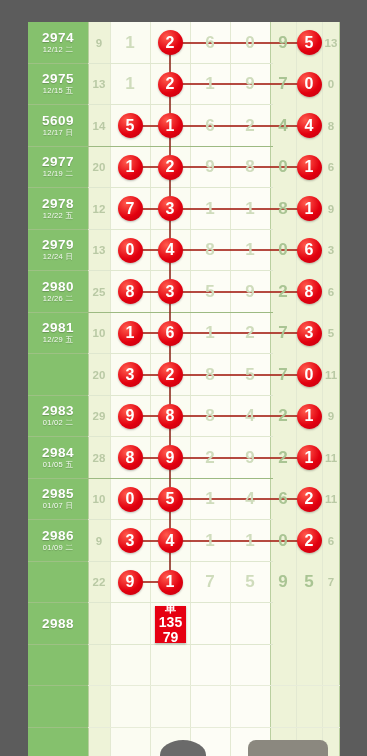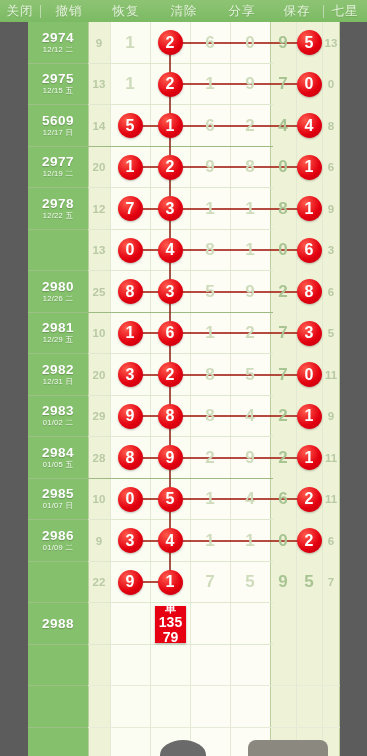--- a/index.html
+++ b/index.html
@@ -159,17 +159,6 @@
 
 <div id="app">
 
-  <div class="toolbar" id="toolbar">
-      <div class="tb-item" style="width: 40px;">关闭</div>
-      <div class="tb-sep"></div>
-      <div class="tb-item" style="width: 56px;">撤销</div>
-      <div class="tb-item" style="width: 58px;">恢复</div>
-      <div class="tb-item" style="width: 58px;">清除</div>
-      <div class="tb-item" style="width: 58px;">分享</div>
-      <div class="tb-item" style="width: 52px;">保存</div>
-      <div class="tb-sep"></div>
-      <div class="tb-item" style="width: 42px;">七星</div>
-    </div>
 
   <div class="sheet">
     <div class="col-issue"></div>

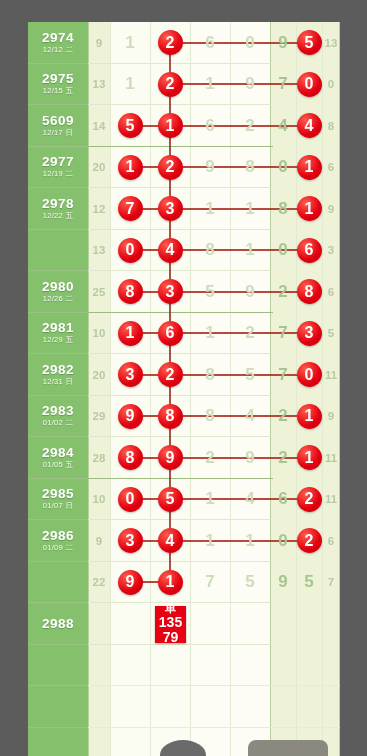--- a/index.html
+++ b/index.html
@@ -302,6 +302,10 @@
         </div>
         <div class="row">
           <div class="rowline"></div>
+          <div class="issue">
+            <div class="no">2979</div>
+            <div class="dt">12/24 日</div>
+          </div>
           <div class="issue-line"></div>
           <div class="hconn" style="left: 130px; width: 179px; top: 19.75px;"></div>
           <div class="vconn" style="left: 169px; top: 20.75px; height: 41.5px;"></div>

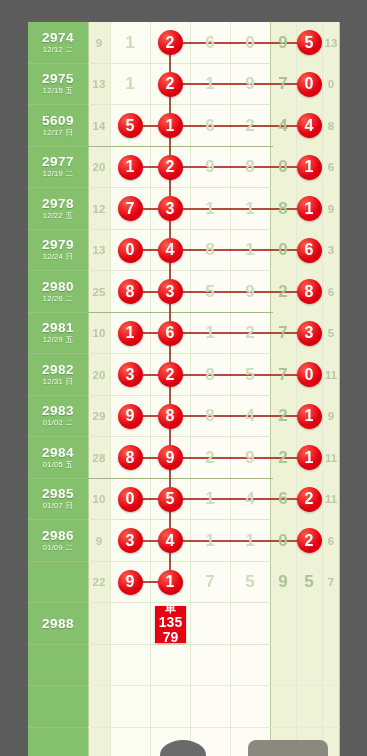--- a/index.html
+++ b/index.html
@@ -374,10 +374,6 @@
         </div>
         <div class="row">
           <div class="rowline"></div>
-          <div class="issue">
-            <div class="no">2982</div>
-            <div class="dt">12/31 日</div>
-          </div>
           <div class="issue-line"></div>
           <div class="hconn" style="left: 130px; width: 179px; top: 19.75px;"></div>
           <div class="vconn" style="left: 169px; top: 20.75px; height: 41.5px;"></div>

